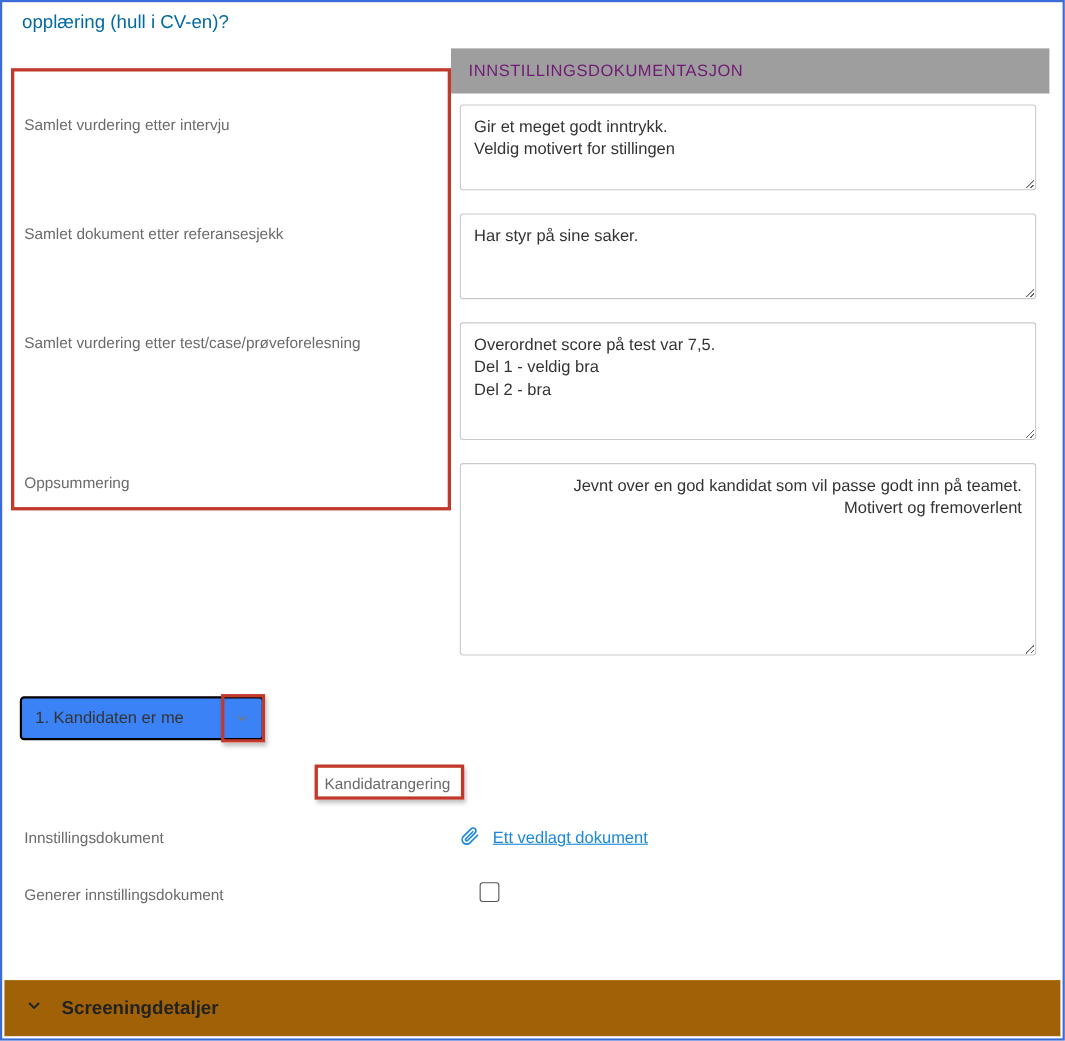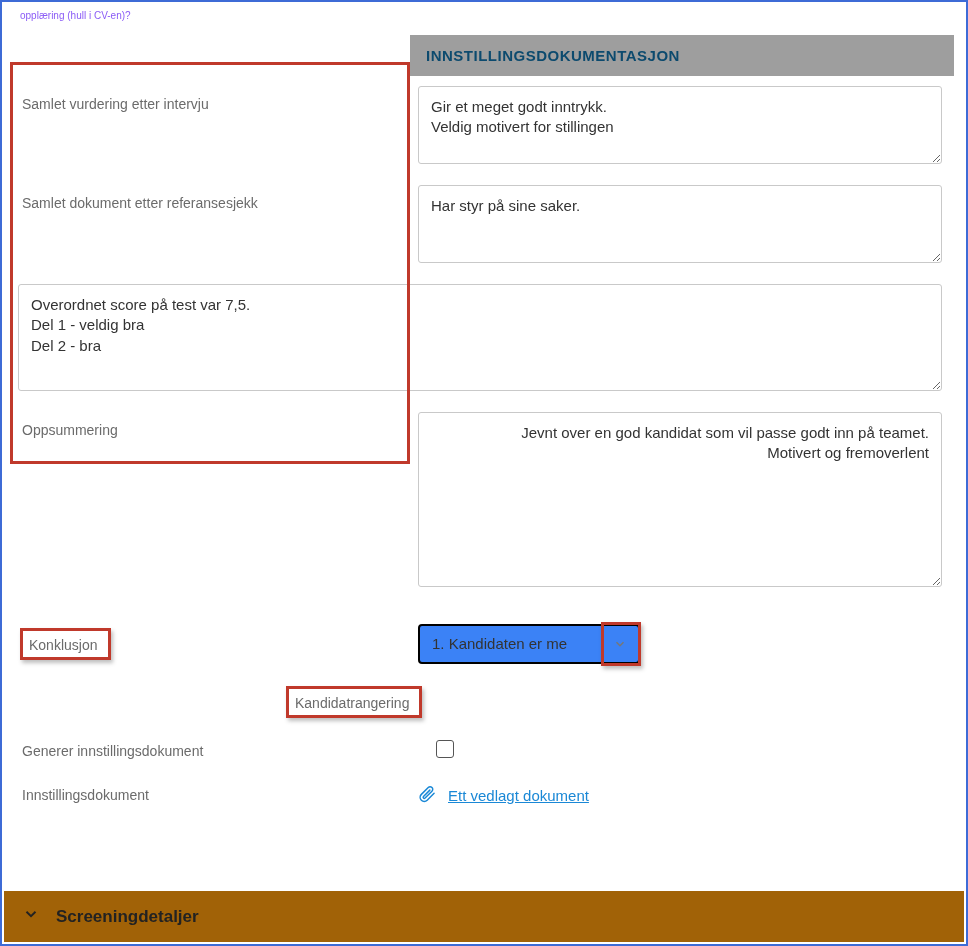--- a/index.html
+++ b/index.html
@@ -18,8 +18,8 @@
     padding: 0 8px;
   }
   .top-fragment {
-    color: #8b5cf6;
-    font-size: 10px;
+    color: #0369a1;
+    font-size: 17px;
     padding: 8px 10px 14px 10px;
   }
   .section-header {

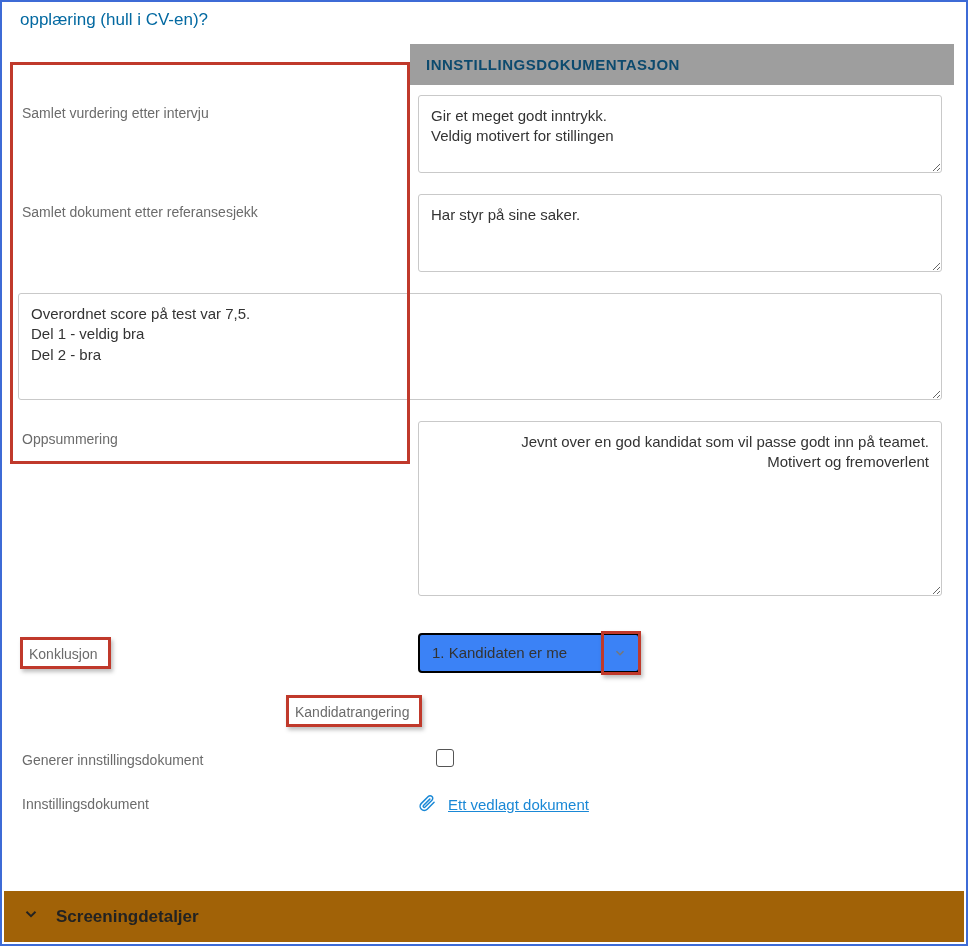--- a/index.html
+++ b/index.html
@@ -24,8 +24,8 @@
   }
   .section-header {
     background: #9e9e9e;
-    color: #0c4a6e;
-    font-weight: bold;
+    color: #701a75;
+    font-weight: normal;
     font-size: 15px;
     padding: 12px 16px;
     margin-left: 400px;

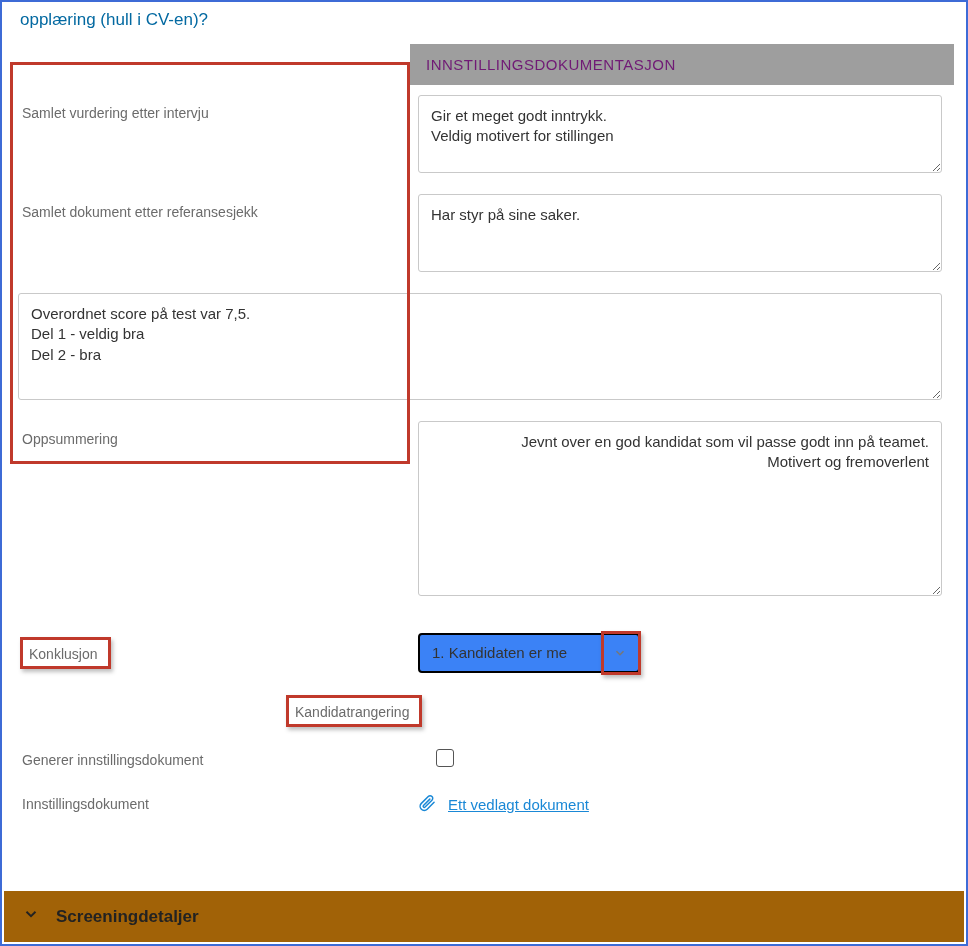--- a/index.html
+++ b/index.html
@@ -181,6 +181,7 @@
     </div>
 
     <div class="form-row">
+      <div class="label-col">Samlet vurdering etter test/case/prøveforelesning</div>
       <div class="field-col">
         <textarea class="ta ta-med" style="">Overordnet score på test var 7,5.
 Del 1 - veldig bra

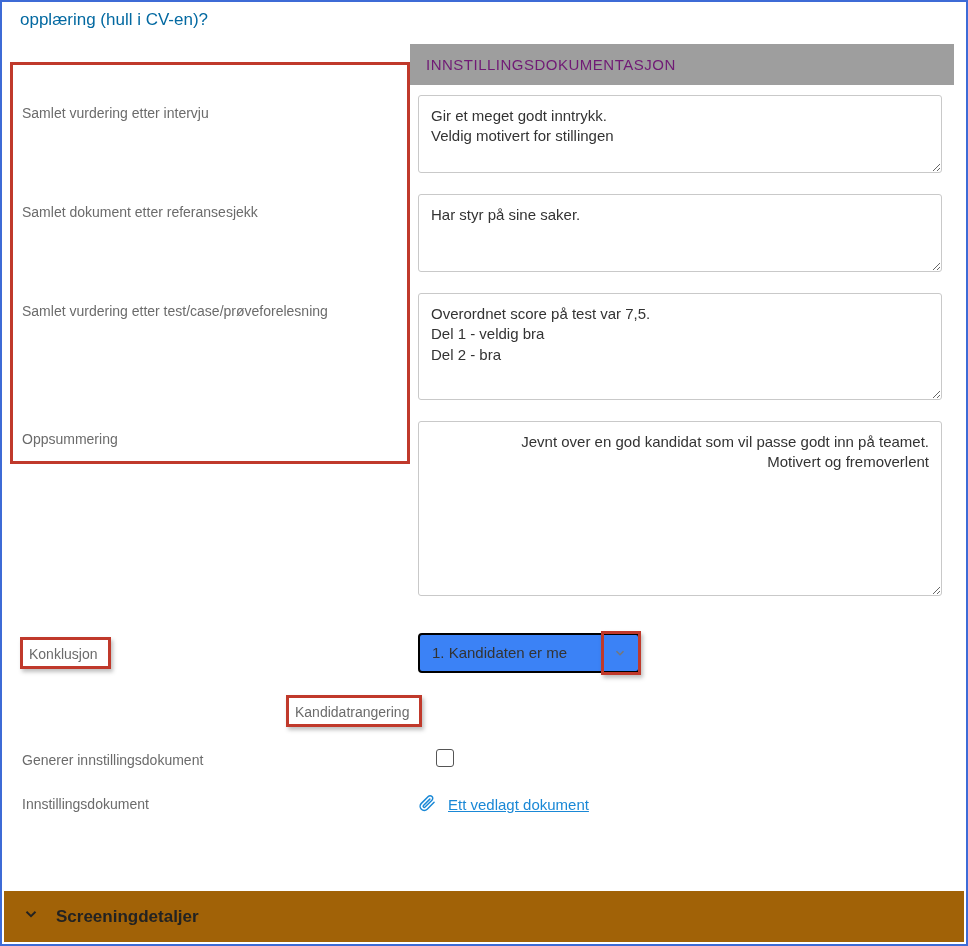--- a/index.html
+++ b/index.html
@@ -198,11 +198,6 @@
     </div>
 
     <div class="form-row" style="align-items:center; margin-bottom:22px;">
-      <div class="label-col" style="padding-top:0;">
-        <span class="label-small-wrap">
-          <span class="plain-label">Konklusjon</span>
-        </span>
-      </div>
       <div class="field-col">
         <div class="select-wrap">
           <span class="sel-text">1. Kandidaten er me</span>

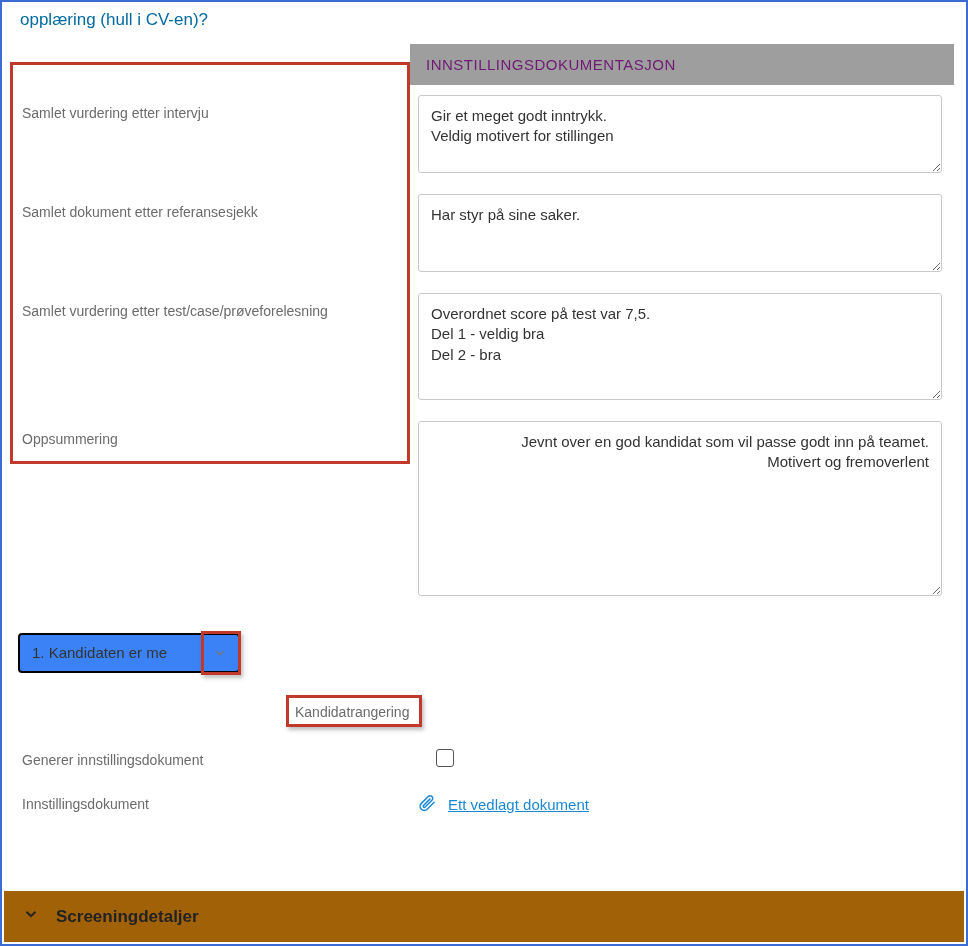--- a/index.html
+++ b/index.html
@@ -219,15 +219,6 @@
       </div>
     </div>
 
-    <div class="form-row" style="align-items:center; margin-bottom:22px;">
-      <div class="label-col plain-label" style="padding-top:0;">
-        <span>Generer innstillingsdokument</span>
-      </div>
-      <div class="field-col" style="padding-left:18px;">
-        <span class="checkbox-vis"></span>
-      </div>
-    </div>
-
     <div class="form-row" style="align-items:center; margin-bottom:30px;">
       <div class="label-col plain-label" style="padding-top:0;">
         <span>Innstillingsdokument</span>
@@ -244,6 +235,15 @@
       </div>
     </div>
 
+    <div class="form-row" style="align-items:center; margin-bottom:22px;">
+      <div class="label-col plain-label" style="padding-top:0;">
+        <span>Generer innstillingsdokument</span>
+      </div>
+      <div class="field-col" style="padding-left:18px;">
+        <span class="checkbox-vis"></span>
+      </div>
+    </div>
+
   </div>
 
   <div class="red-box-1"></div>

